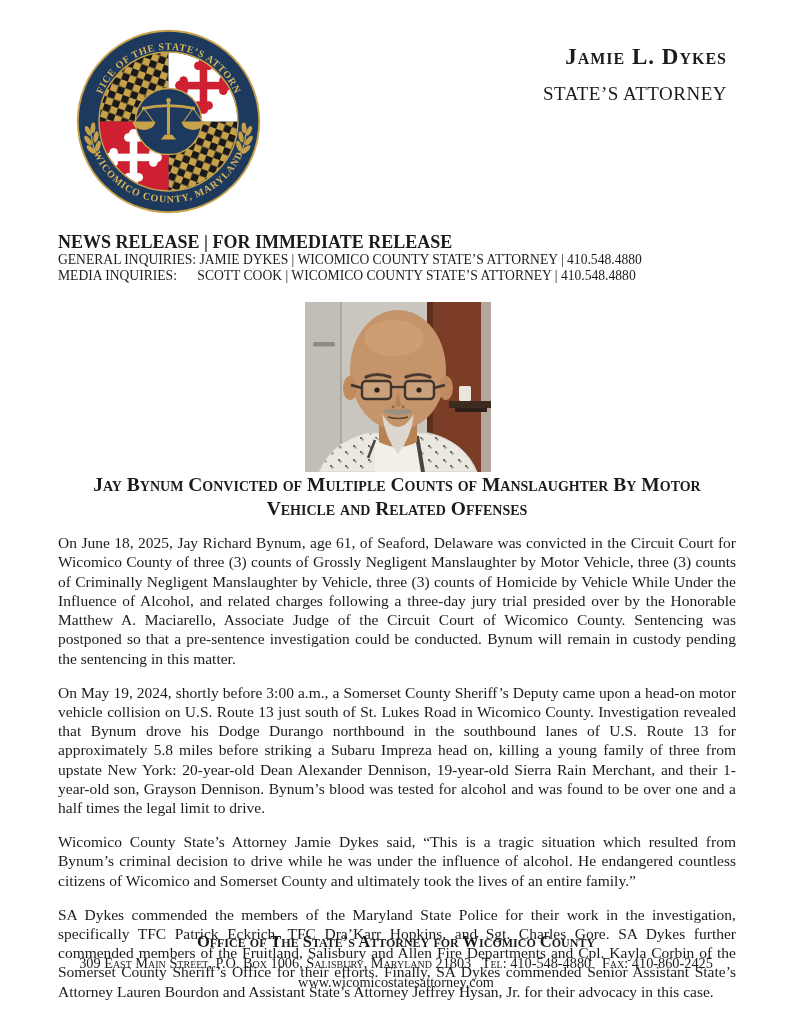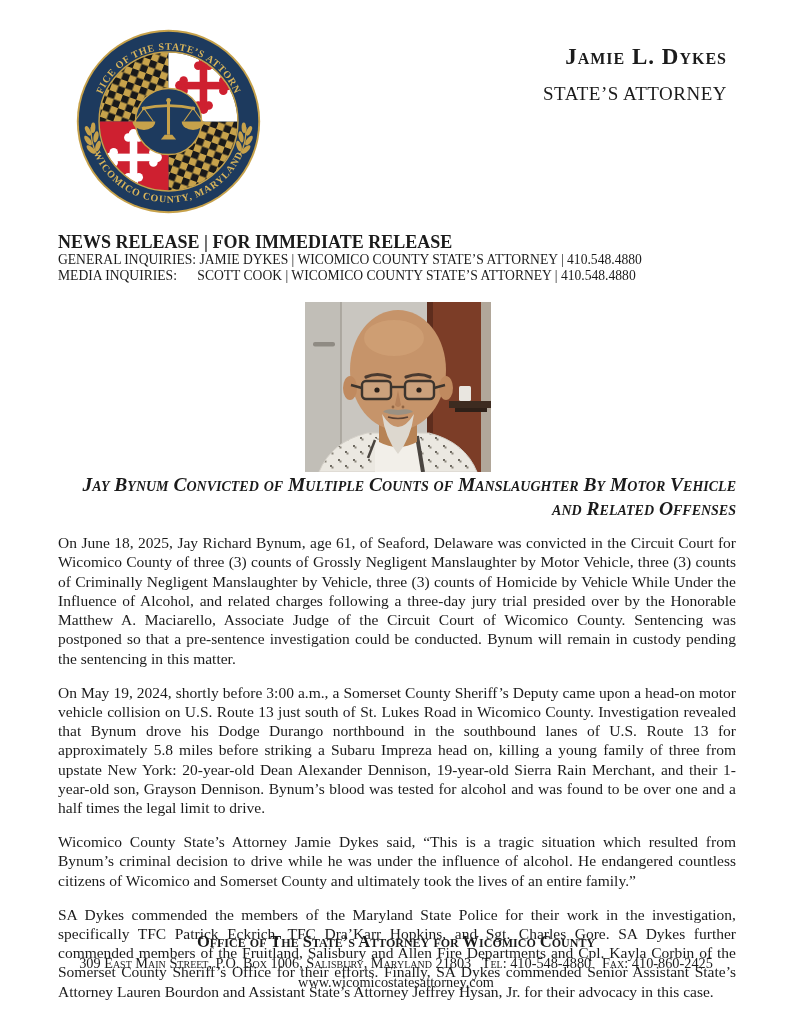--- a/index.html
+++ b/index.html
@@ -65,12 +65,11 @@
     position: absolute;
     left: 58px; top: 473px;
     width: 678px;
-    text-align: right;
+    text-align: center;
     font-weight: bold;
     font-variant: small-caps;
     font-size: 19.5px;
     line-height: 23.5px;
-    font-style: italic;
   }
   
   .body-text {

